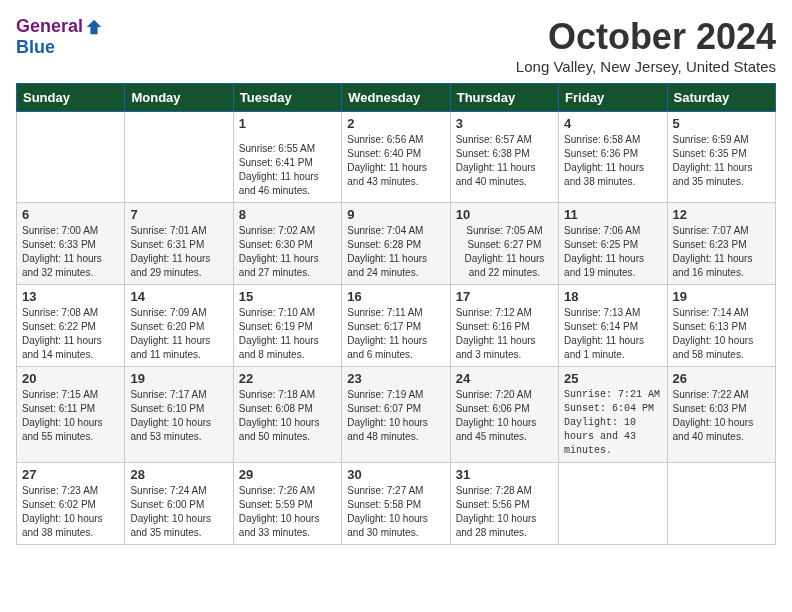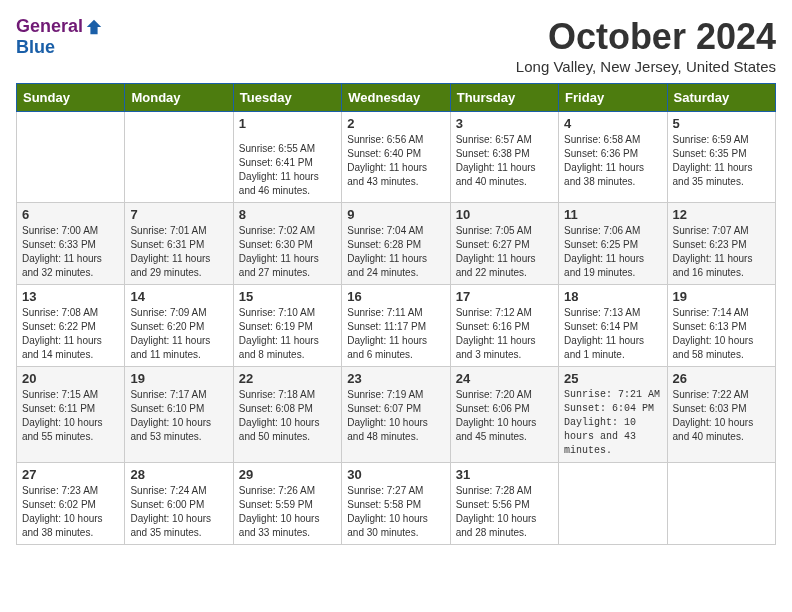--- a/index.html
+++ b/index.html
@@ -59,7 +59,7 @@
       border: 1px solid #ccc;
     }
     .calendar th {
-      background-color: #4d7c0f;
+      background-color: #14532d;
       color: #fff;
       text-align: left;
       padding: 6px 6px;

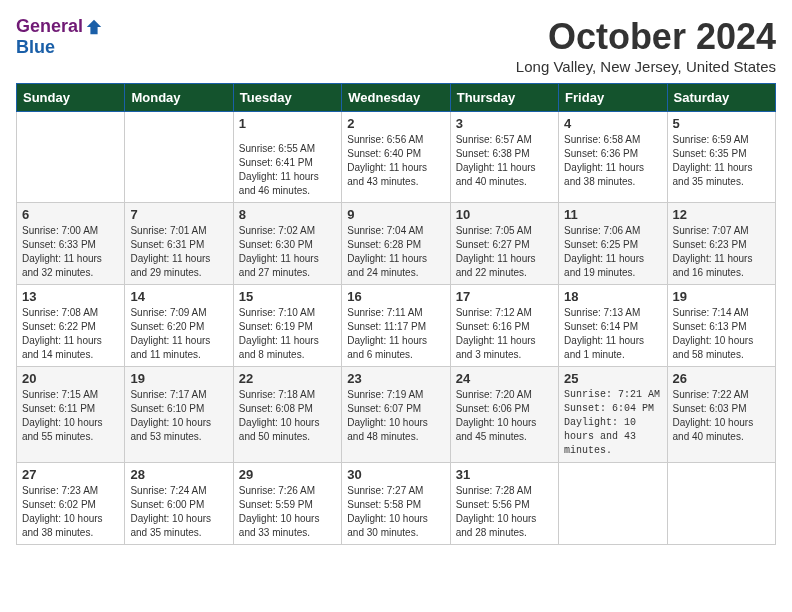--- a/index.html
+++ b/index.html
@@ -193,7 +193,7 @@
         </td>
         <td>
           <span class="day-number">10</span>
-          <div class="day-detail" style="white-space: pre-line;">Sunrise: 7:05 AM
+          <div class="day-detail" style="white-space: pre-line; text-align: center;">Sunrise: 7:05 AM
 Sunset: 6:27 PM
 Daylight: 11 hours and 22 minutes.</div>
         </td>

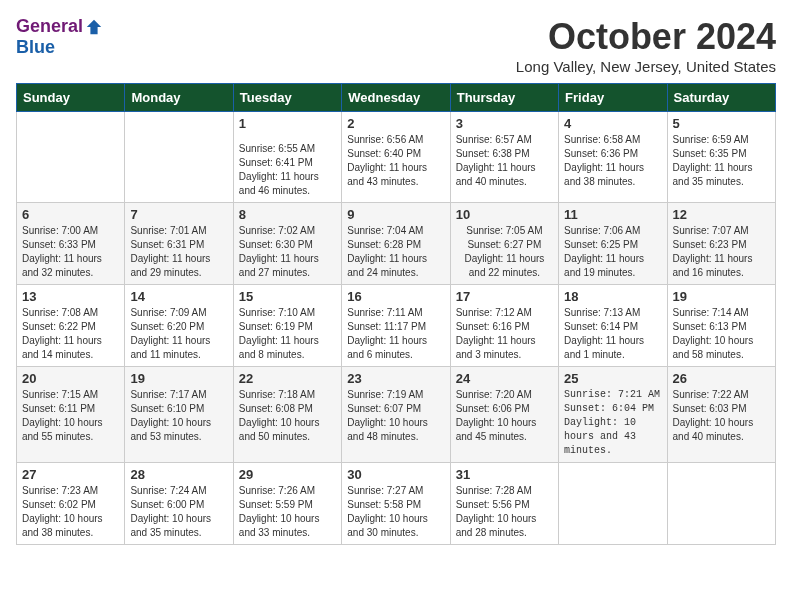--- a/index.html
+++ b/index.html
@@ -232,7 +232,7 @@
         <td>
           <span class="day-number">16</span>
           <div class="day-detail" style="white-space: pre-line;">Sunrise: 7:11 AM
-Sunset: 11:17 PM
+Sunset: 6:17 PM
 Daylight: 11 hours and 6 minutes.</div>
         </td>
         <td>

